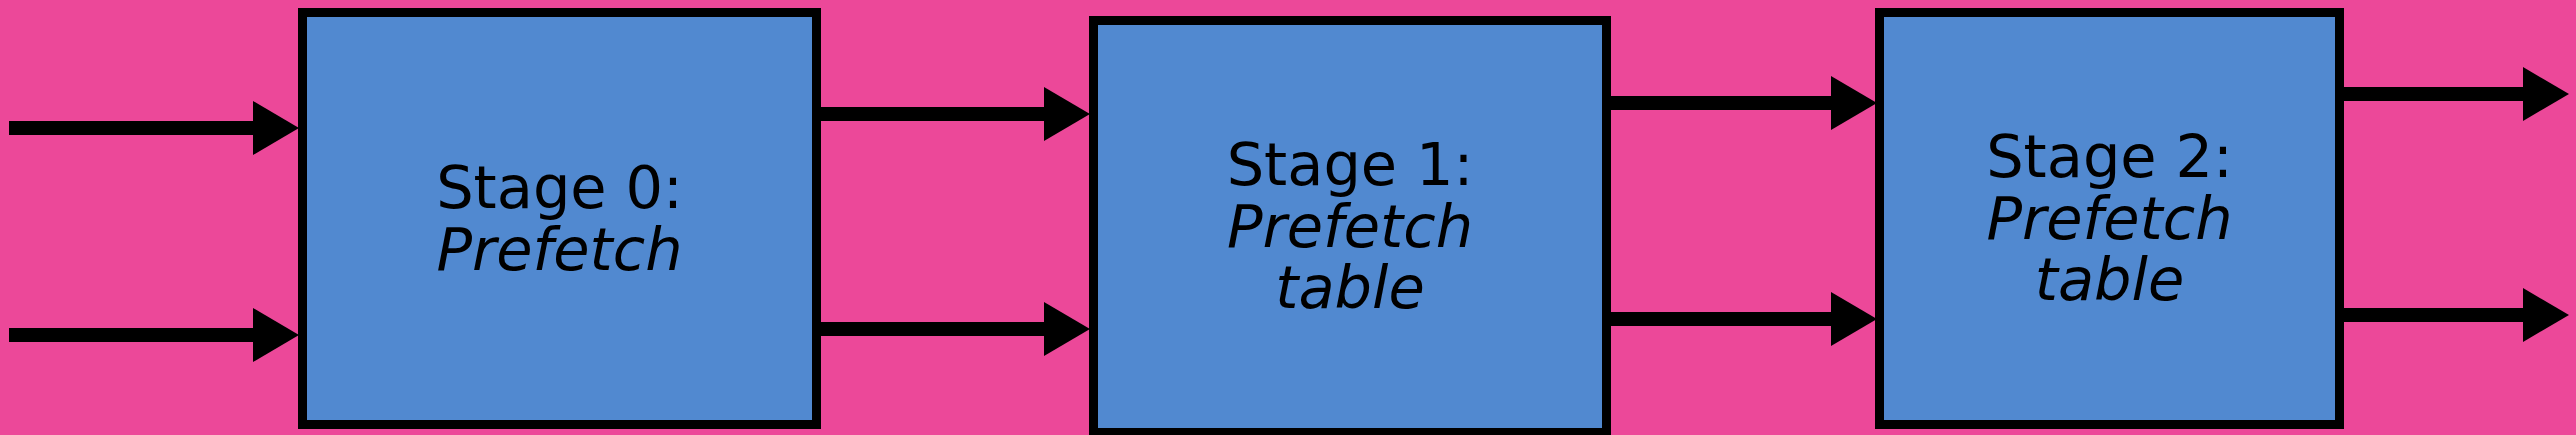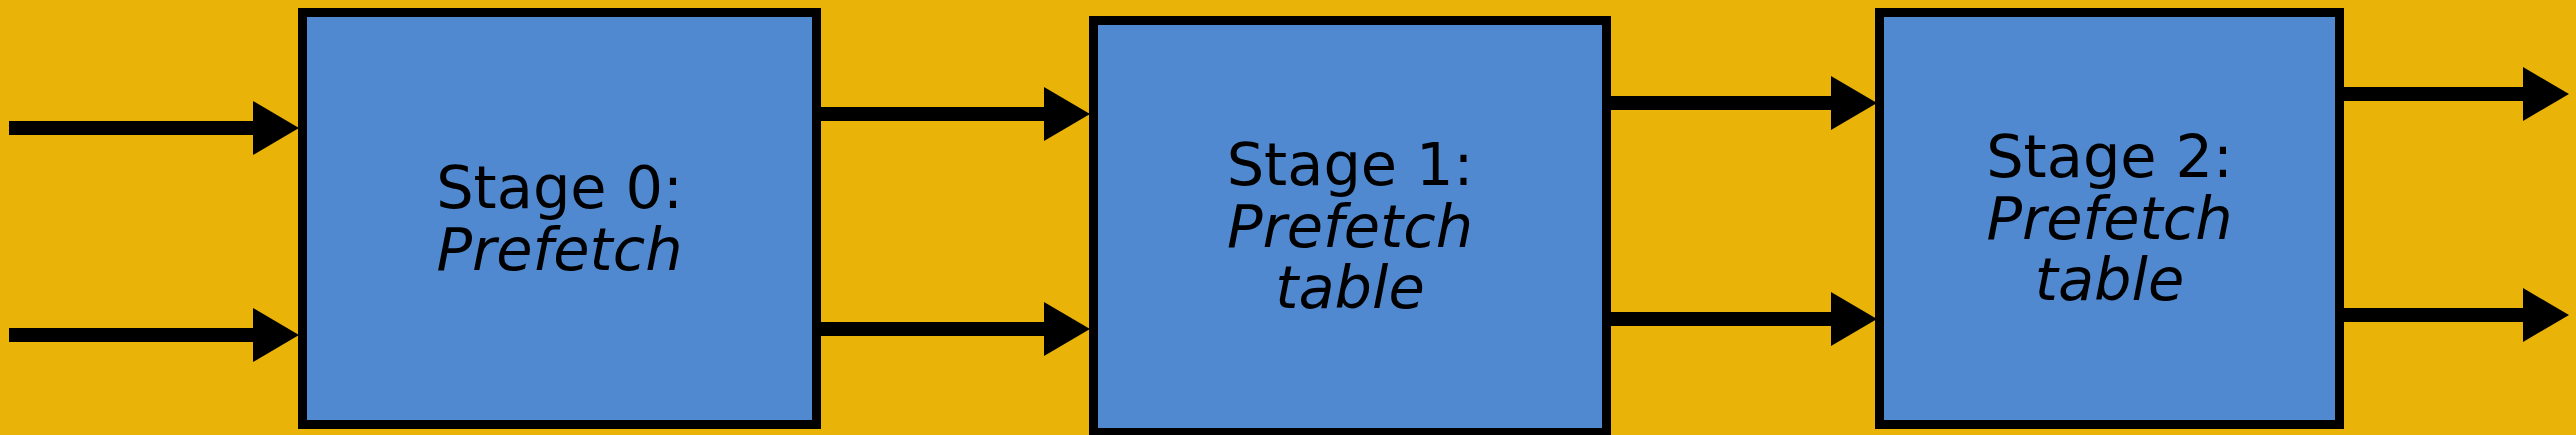--- a/index.html
+++ b/index.html
@@ -65,7 +65,7 @@
 </head>
 <body>
 
-<div id="canvas" style="width: 2576px; height: 435px; background: #eab308;">
+<div id="canvas" style="width: 2576px; height: 435px; background: #ec4899;">
 
   <div class="stage-box" style="left: 298px; top: 8px; width: 523px; height: 421px; background: rgb(81, 137, 208); border-color: rgb(0, 0, 0); color: rgb(0, 0, 0);">
     <div class="stage-title">Stage 0:</div>

